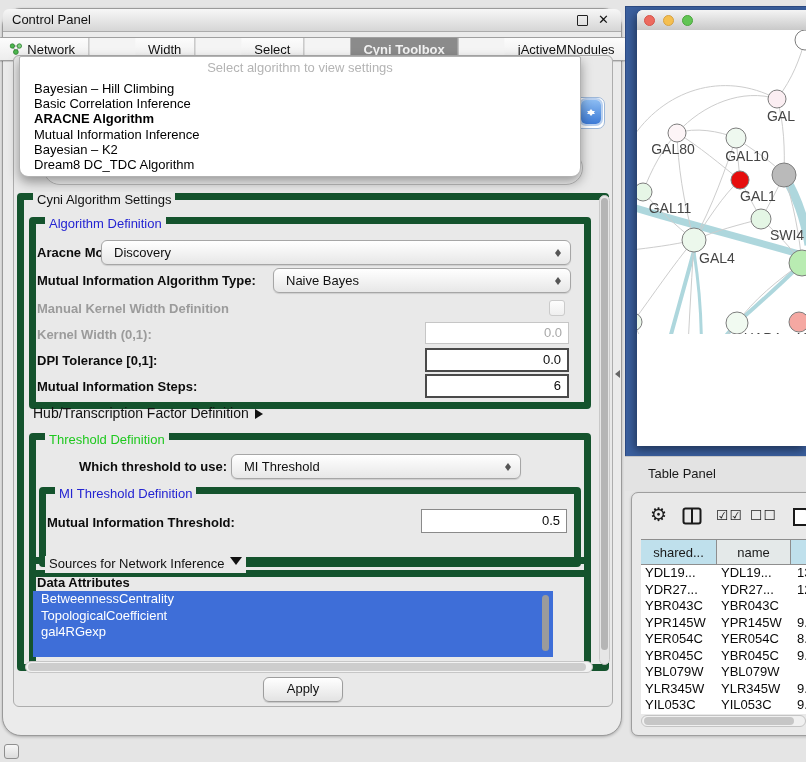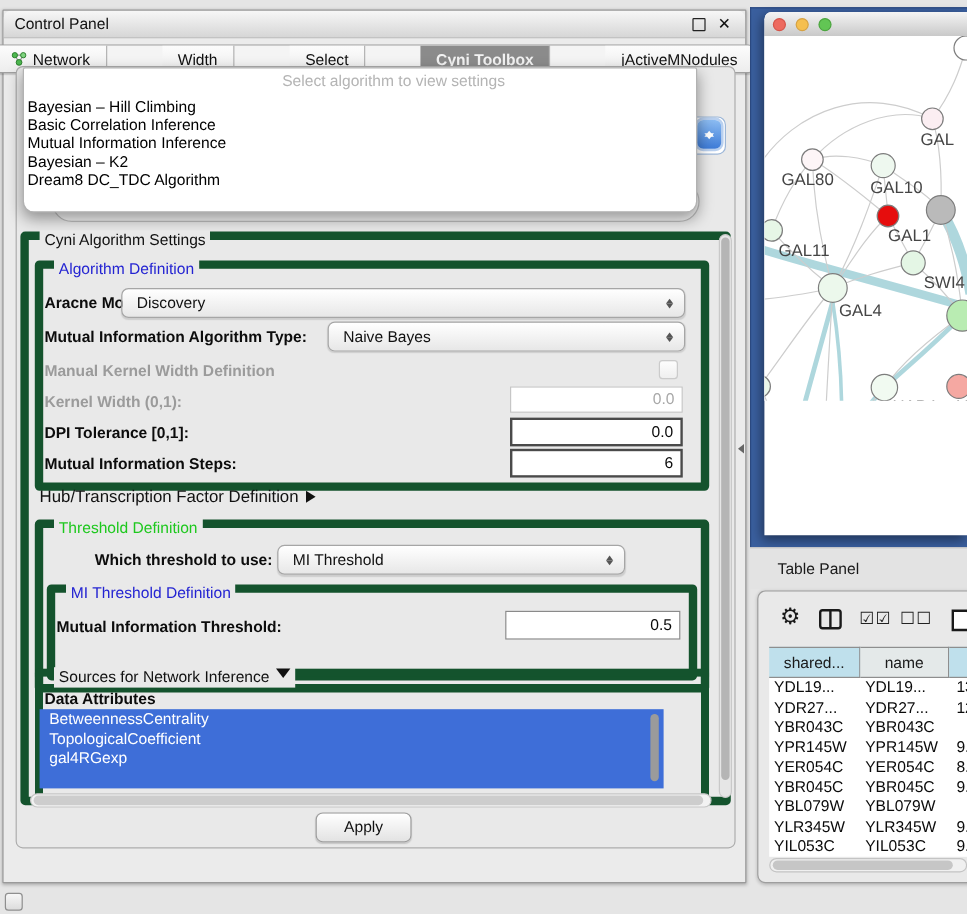--- a/index.html
+++ b/index.html
@@ -9,7 +9,7 @@
 
   
   .control-panel{position:absolute;left:2px;top:8px;width:618px;height:726px;
-    background:#ebebeb;border:1px solid #9a9a9a;border-radius:1px;
+    background:#ebebeb;border:1px solid #9a9a9a;border-radius:19px;
     box-shadow:0 1px 3px rgba(0,0,0,.25);}
   .cp-titlebar{position:absolute;left:0;top:0;width:100%;height:22px;
     background:linear-gradient(#f7f7f7,#d6d6d6);border-bottom:1px solid #ababab;

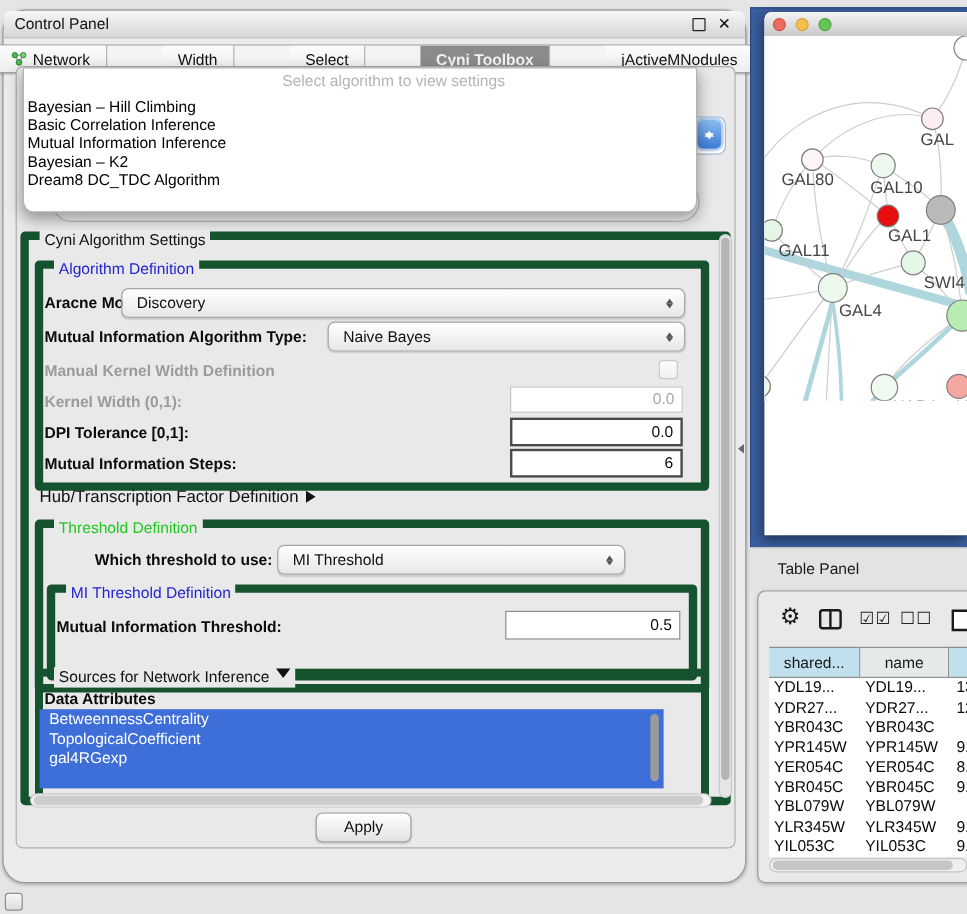--- a/index.html
+++ b/index.html
@@ -44,7 +44,7 @@
   
   .popup{position:absolute;left:16px;top:47px;width:560px;height:119px;background:#fff;
     border:1px solid #b2b2b2;border-radius:2px 2px 9px 9px;box-shadow:0 5px 12px rgba(0,0,0,.38);}
-  .popup-prompt{position:absolute;top:3px;width:100%;text-align:center;font-size:13px;color:#b4b4b4;padding-left:28px;}
+  .popup-prompt{position:absolute;top:3px;width:100%;text-align:center;font-size:13px;color:#b4b4b4;}
   .popup ul{position:absolute;left:0;top:24px;margin:0;padding:0;list-style:none;width:100%;}
   .popup li{font-size:13px;color:#000;line-height:15.2px;padding-left:3px;white-space:nowrap;}
   .popup li.bold{font-weight:bold;}

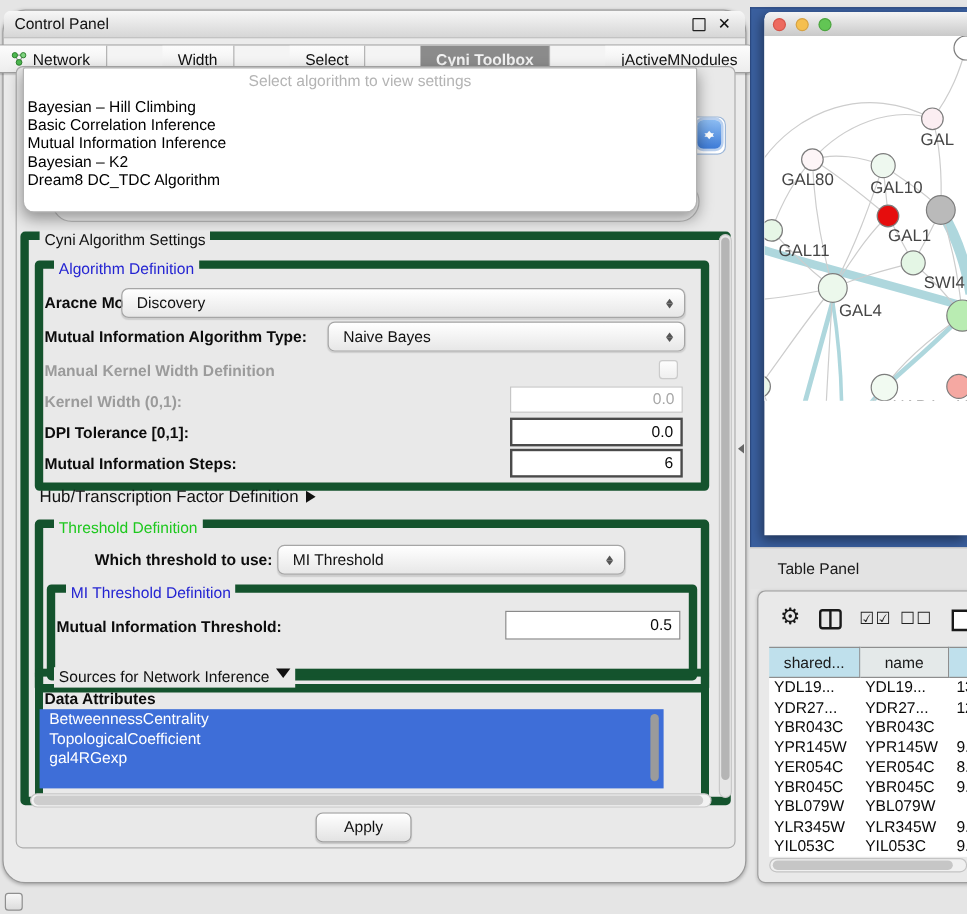--- a/index.html
+++ b/index.html
@@ -46,7 +46,7 @@
     border:1px solid #b2b2b2;border-radius:2px 2px 9px 9px;box-shadow:0 5px 12px rgba(0,0,0,.38);}
   .popup-prompt{position:absolute;top:3px;width:100%;text-align:center;font-size:13px;color:#b4b4b4;}
   .popup ul{position:absolute;left:0;top:24px;margin:0;padding:0;list-style:none;width:100%;}
-  .popup li{font-size:13px;color:#000;line-height:15.2px;padding-left:3px;white-space:nowrap;}
+  .popup li{font-size:13px;color:#000;line-height:15.2px;padding-left:14px;white-space:nowrap;}
   .popup li.bold{font-weight:bold;}
 
   

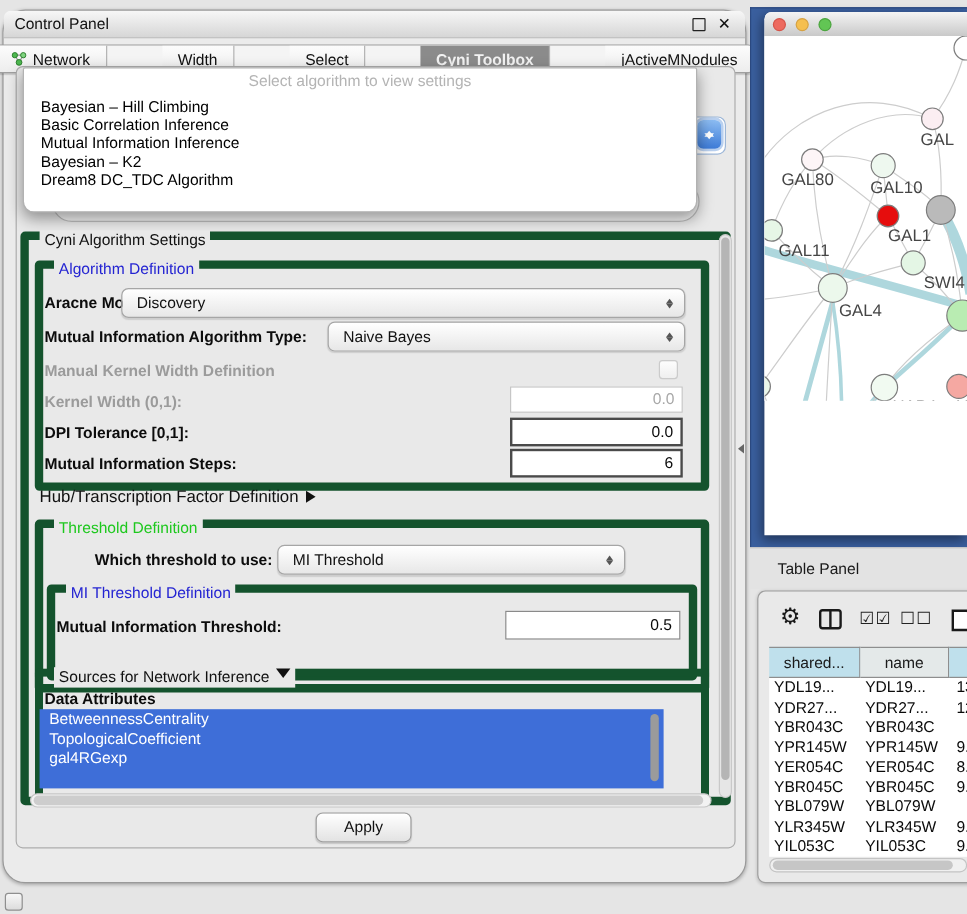--- a/index.html
+++ b/index.html
@@ -167,6 +167,7 @@
     <ul id="algoList">
         <li class="">Bayesian – Hill Climbing</li>
         <li class="">Basic Correlation Inference</li>
+        <li class="bold">ARACNE Algorithm</li>
         <li class="">Mutual Information Inference</li>
         <li class="">Bayesian – K2</li>
         <li class="">Dream8 DC_TDC Algorithm</li>

